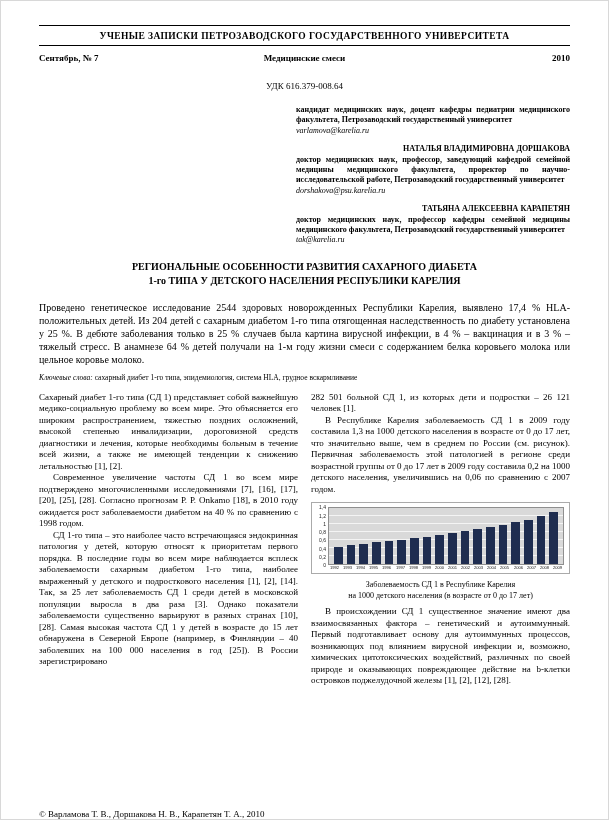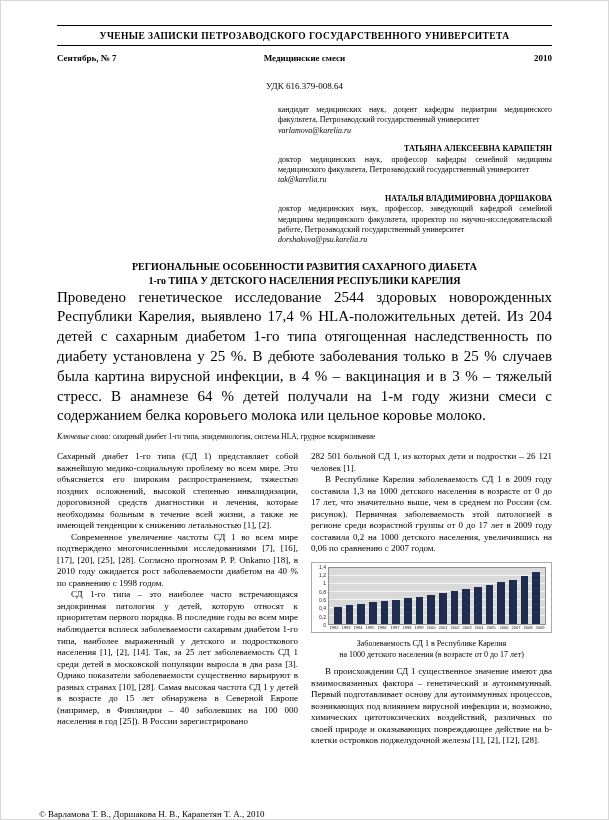--- a/index.html
+++ b/index.html
@@ -7,7 +7,7 @@
   body { display:flex; justify-content:center; font-family:"Liberation Serif","DejaVu Serif",serif; color:#000; }
   .page {
     width:609px; height:820px; background:#fff; position:relative;
-    padding:24px 56px 14px; border:1px solid #d8d8d8; overflow:hidden;
+    padding:24px 38px 14px; border:1px solid #d8d8d8; overflow:hidden;
   }
 
   

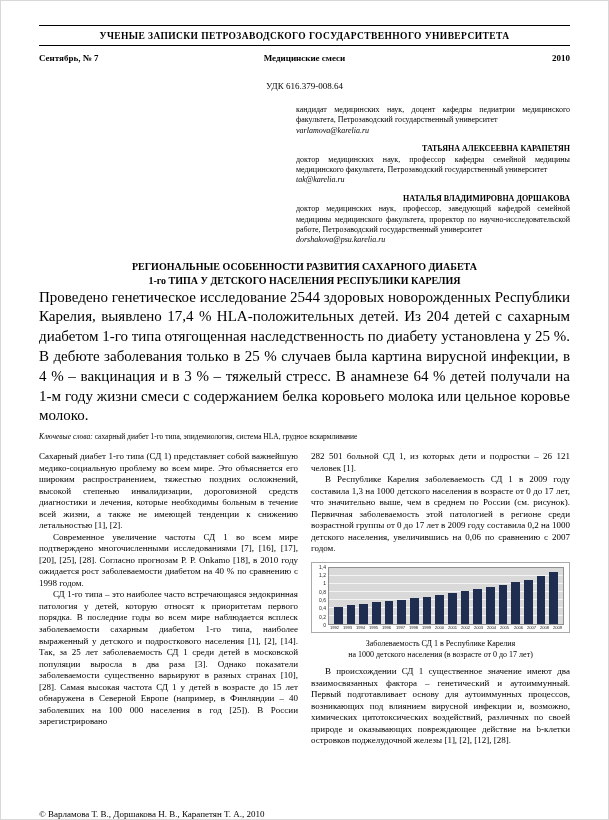--- a/index.html
+++ b/index.html
@@ -26,7 +26,7 @@
   .authors { width:274px; margin:14px 0 0 auto; font-size:8px; line-height:1.3; }
   .author { margin-bottom:8px; }
   .author-name { font-weight:bold; text-align:right; }
-  .author-affil { text-align:justify; text-align-last:left; }
+  .author-affil { text-align:justify; text-align-last:left;font-weight:bold; }
   .author-email { font-style:italic; }
 
   

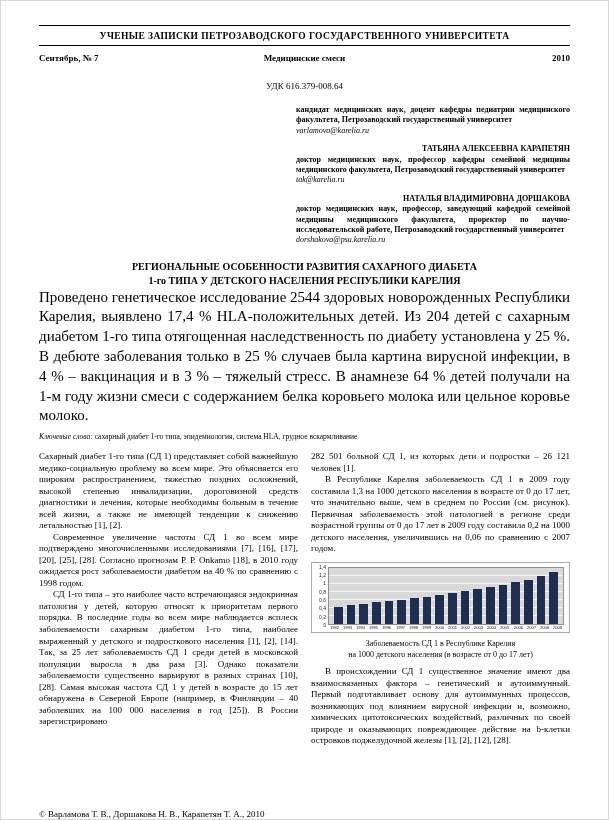--- a/index.html
+++ b/index.html
@@ -77,14 +77,14 @@
       <div class="author-email">varlamova@karelia.ru</div>
     </div>
     <div class="author">
+      <div class="author-name">НАТАЛЬЯ ВЛАДИМИРОВНА ДОРШАКОВА</div>
+      <div class="author-affil">доктор медицинских наук, профессор, заведующий кафедрой семейной медицины медицинского факультета, проректор по научно-исследовательской работе, Петрозаводский государственный университет</div>
+      <div class="author-email">dorshakova@psu.karelia.ru</div>
+    </div>
+    <div class="author">
       <div class="author-name">ТАТЬЯНА АЛЕКСЕЕВНА КАРАПЕТЯН</div>
       <div class="author-affil">доктор медицинских наук, профессор кафедры семейной медицины медицинского факультета, Петрозаводский государственный университет</div>
       <div class="author-email">tak@karelia.ru</div>
-    </div>
-    <div class="author">
-      <div class="author-name">НАТАЛЬЯ ВЛАДИМИРОВНА ДОРШАКОВА</div>
-      <div class="author-affil">доктор медицинских наук, профессор, заведующий кафедрой семейной медицины медицинского факультета, проректор по научно-исследовательской работе, Петрозаводский государственный университет</div>
-      <div class="author-email">dorshakova@psu.karelia.ru</div>
     </div>
   </div>
 

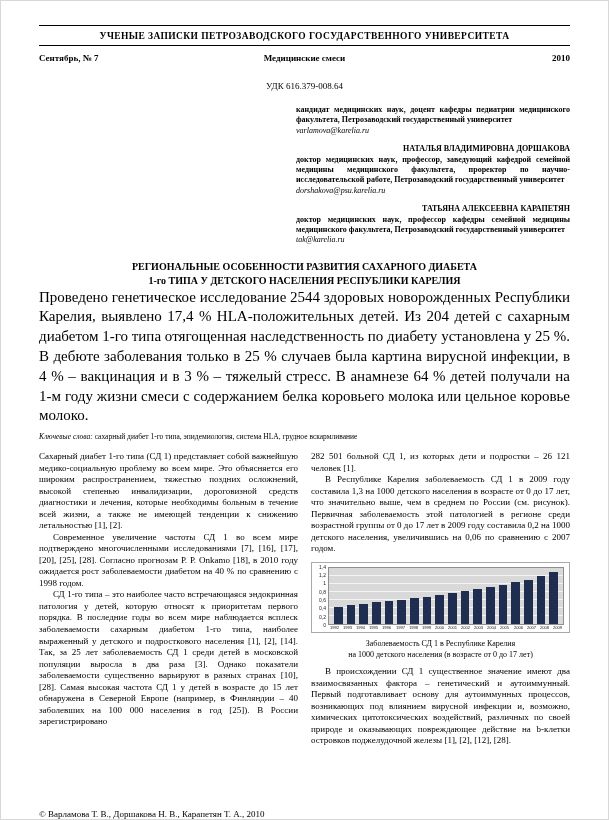--- a/index.html
+++ b/index.html
@@ -31,7 +31,7 @@
 
   
   .paper-title { text-align:center; font-weight:bold; font-size:10px; line-height:1.4; margin-top:14px; }
-  .abstract { font-size:15px; line-height:1.32; text-align:justify; }
+  .abstract { font-size:10px; line-height:1.32; text-align:justify; margin-top:13px; }
   .keywords { font-size:7.5px; margin-top:6px; }
   .keywords .label { font-style:italic; }
 

